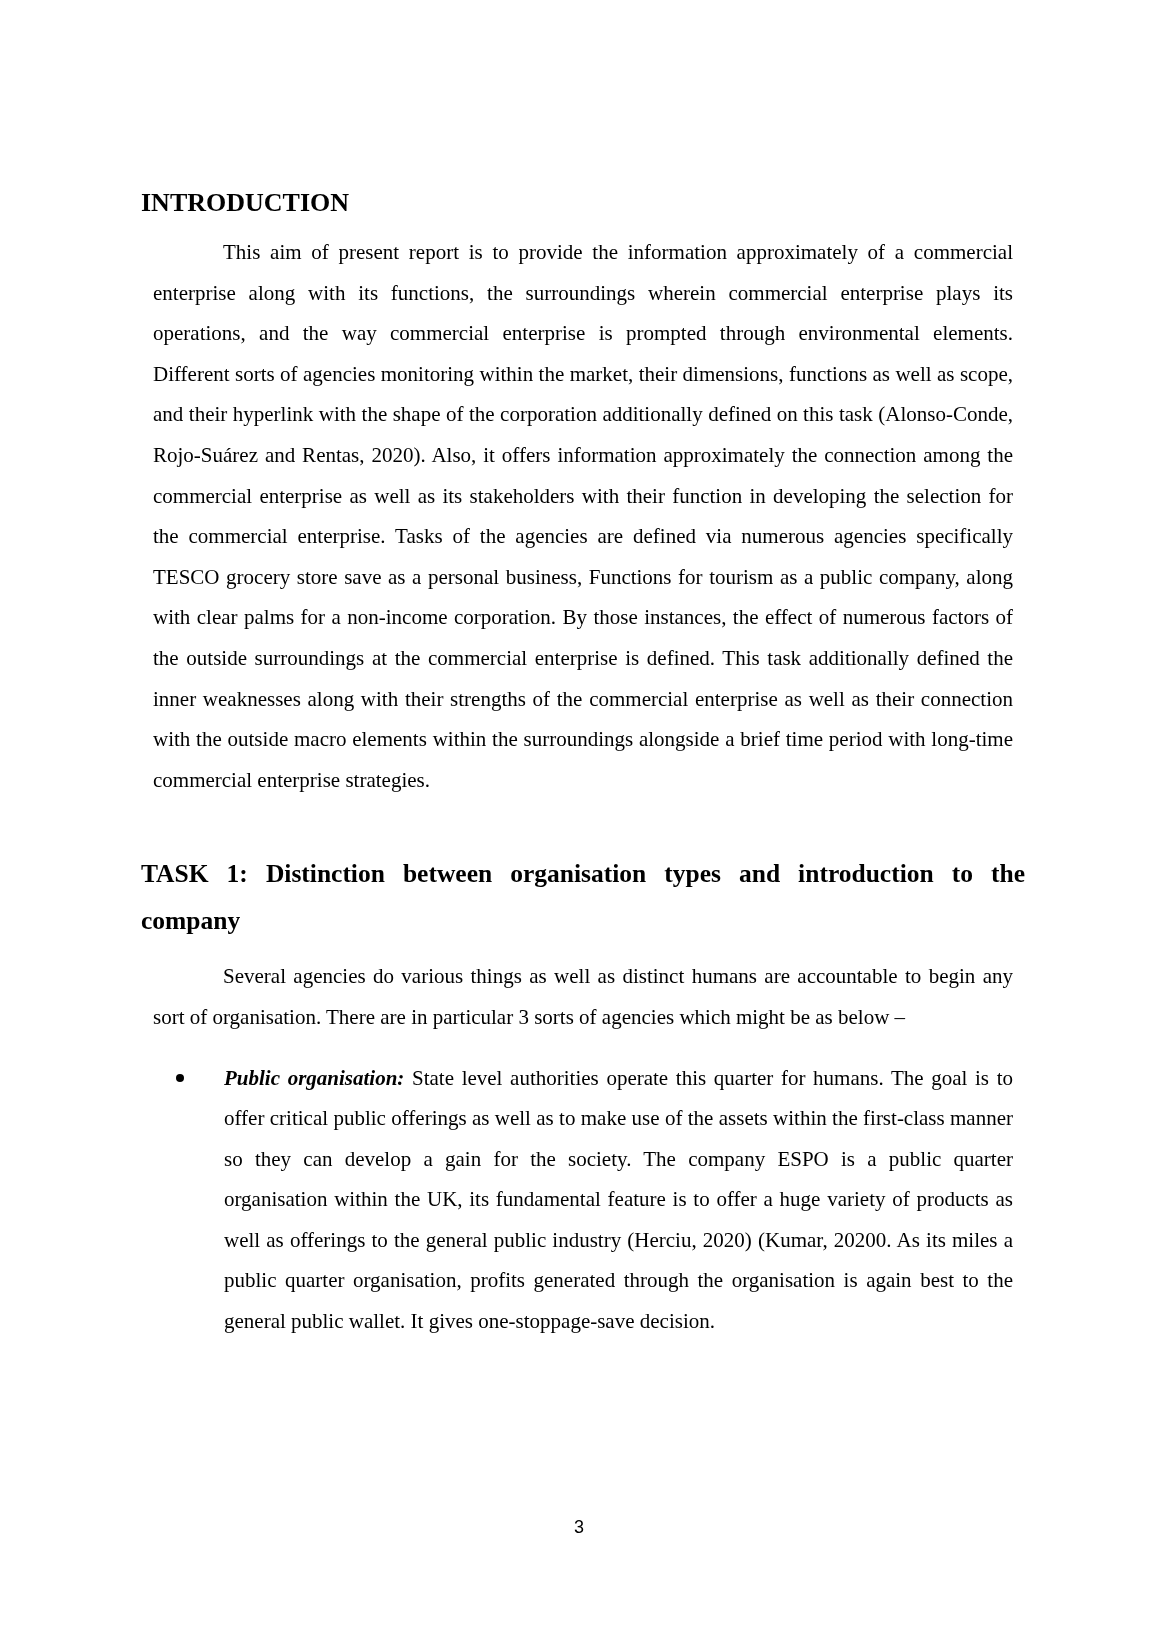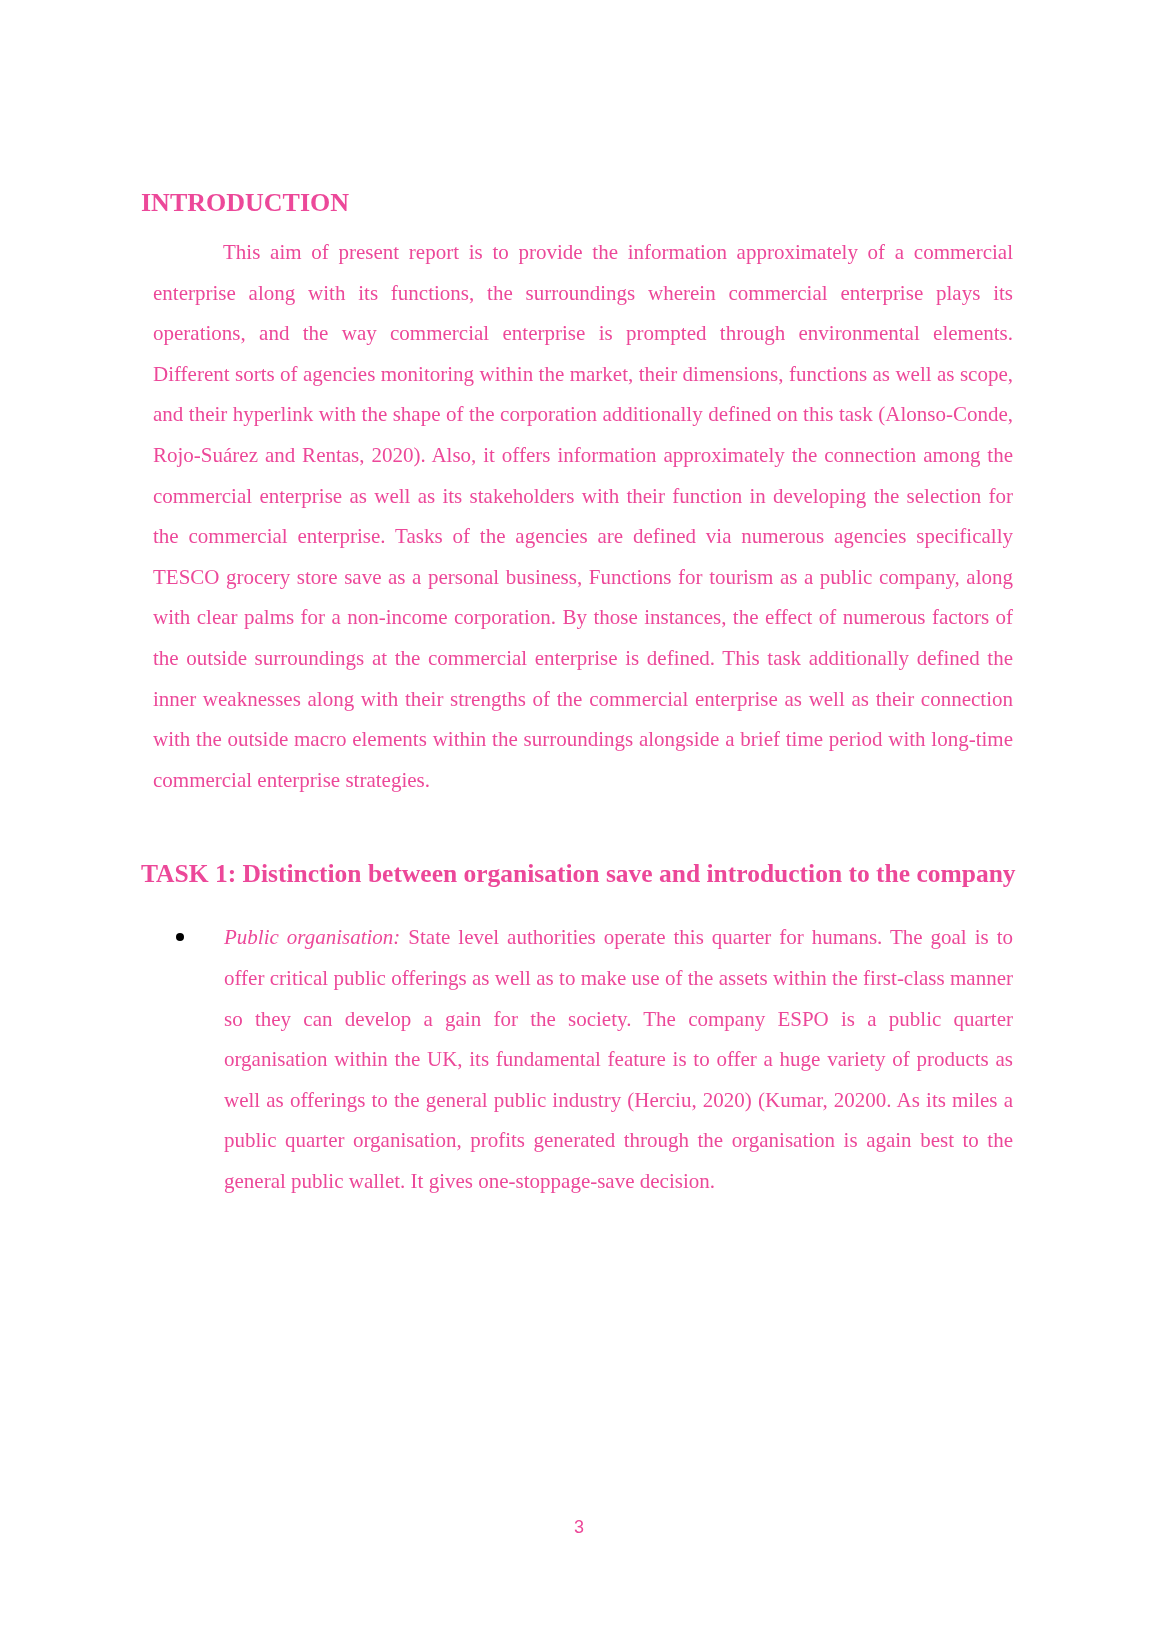--- a/index.html
+++ b/index.html
@@ -6,7 +6,7 @@
   body { width: 1158px; height: 1638px; position: relative; overflow: hidden; }
   .page {
     position: absolute; left: 0; top: 0; width: 1158px; height: 1638px;
-    background: #ffffff; color: #ec4899;
+    background: #ffffff; color: #000000;
     font-family: "Liberation Serif", "DejaVu Serif", serif;
   }
   .content {

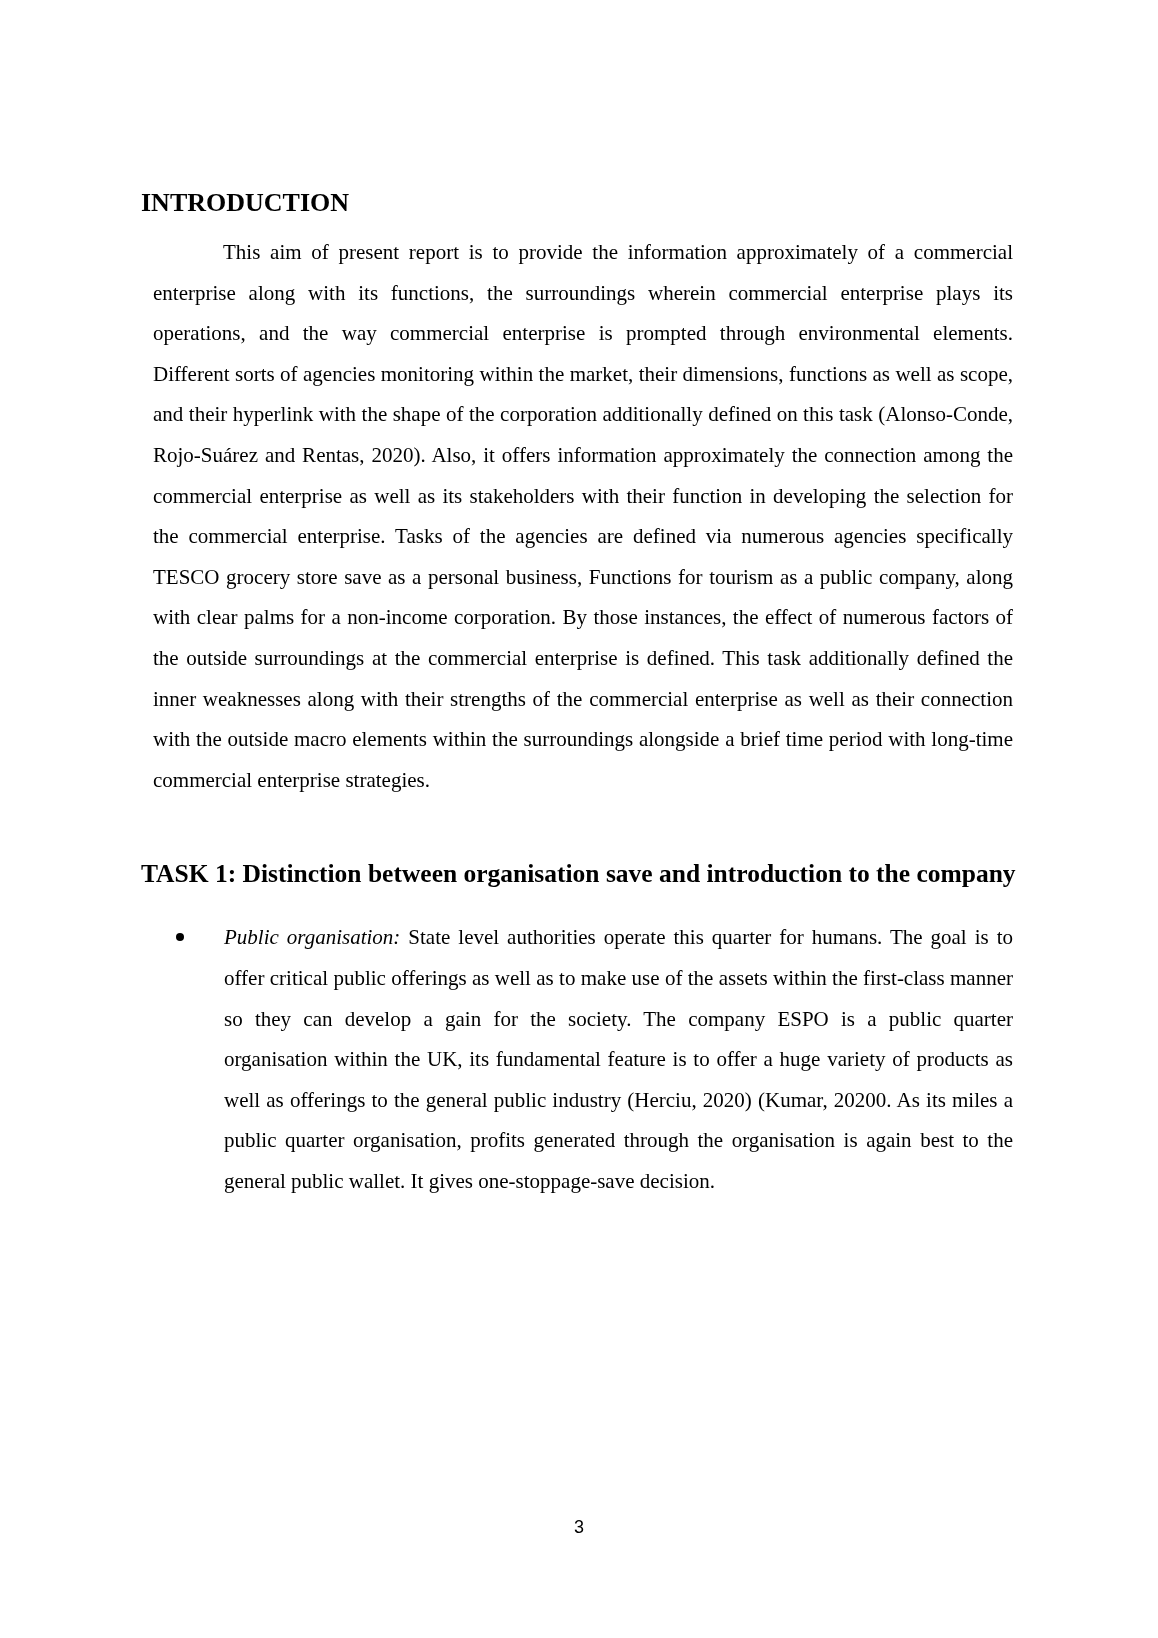--- a/index.html
+++ b/index.html
@@ -48,7 +48,7 @@
     <h1 class="h-intro">INTRODUCTION</h1>
     <p class="body indent">This aim of present report is to provide the information approximately of a commercial enterprise along with its functions, the surroundings wherein commercial enterprise plays its operations, and the way commercial enterprise is prompted through environmental elements. Different sorts of agencies monitoring within the market, their dimensions, functions as well as scope, and their hyperlink with the shape of the corporation additionally defined on this task (Alonso-Conde, Rojo-Suárez and Rentas, 2020). Also, it offers information approximately the connection among the commercial enterprise as well as its stakeholders with their function in developing the selection for the commercial enterprise. Tasks of the agencies are defined via numerous agencies specifically TESCO grocery store save as a personal business, Functions for tourism as a public company, along with clear palms for a non-income corporation. By those instances, the effect of numerous factors of the outside surroundings at the commercial enterprise is defined. This task additionally defined the inner weaknesses along with their strengths of the commercial enterprise as well as their connection with the outside macro elements within the surroundings alongside a brief time period with long-time commercial enterprise strategies.</p>
 
-    <h2 class="h-task">TASK 1: Distinction between organisation save and introduction to the company</h2>
+    <h2 class="h-task">TASK 1: Distinction between organisation types and introduction to the company</h2>
 
 
     <ul class="bullets">

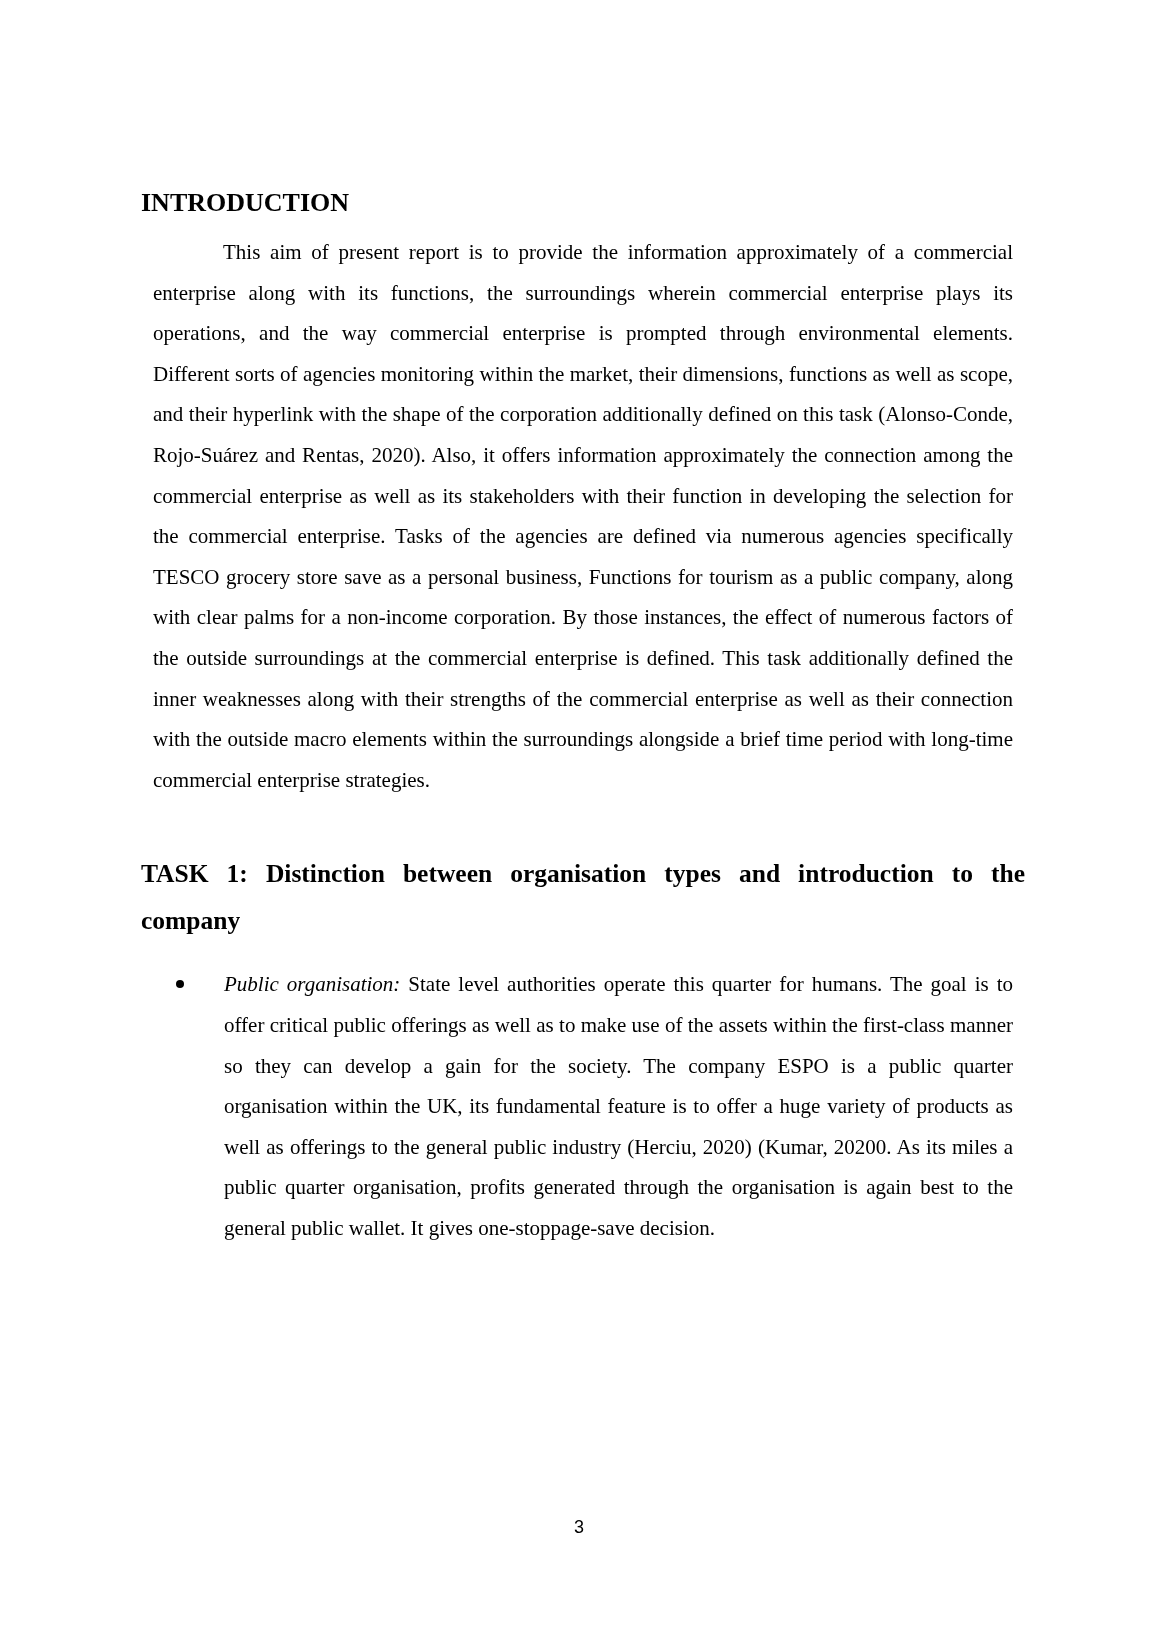--- a/index.html
+++ b/index.html
@@ -50,6 +50,7 @@
 
     <h2 class="h-task">TASK 1: Distinction between organisation types and introduction to the company</h2>
 
+    <p class="body indent">Several agencies do various things as well as distinct humans are accountable to begin any sort of organisation. There are in particular 3 sorts of agencies which might be as below –</p>
 
     <ul class="bullets">
       <li>

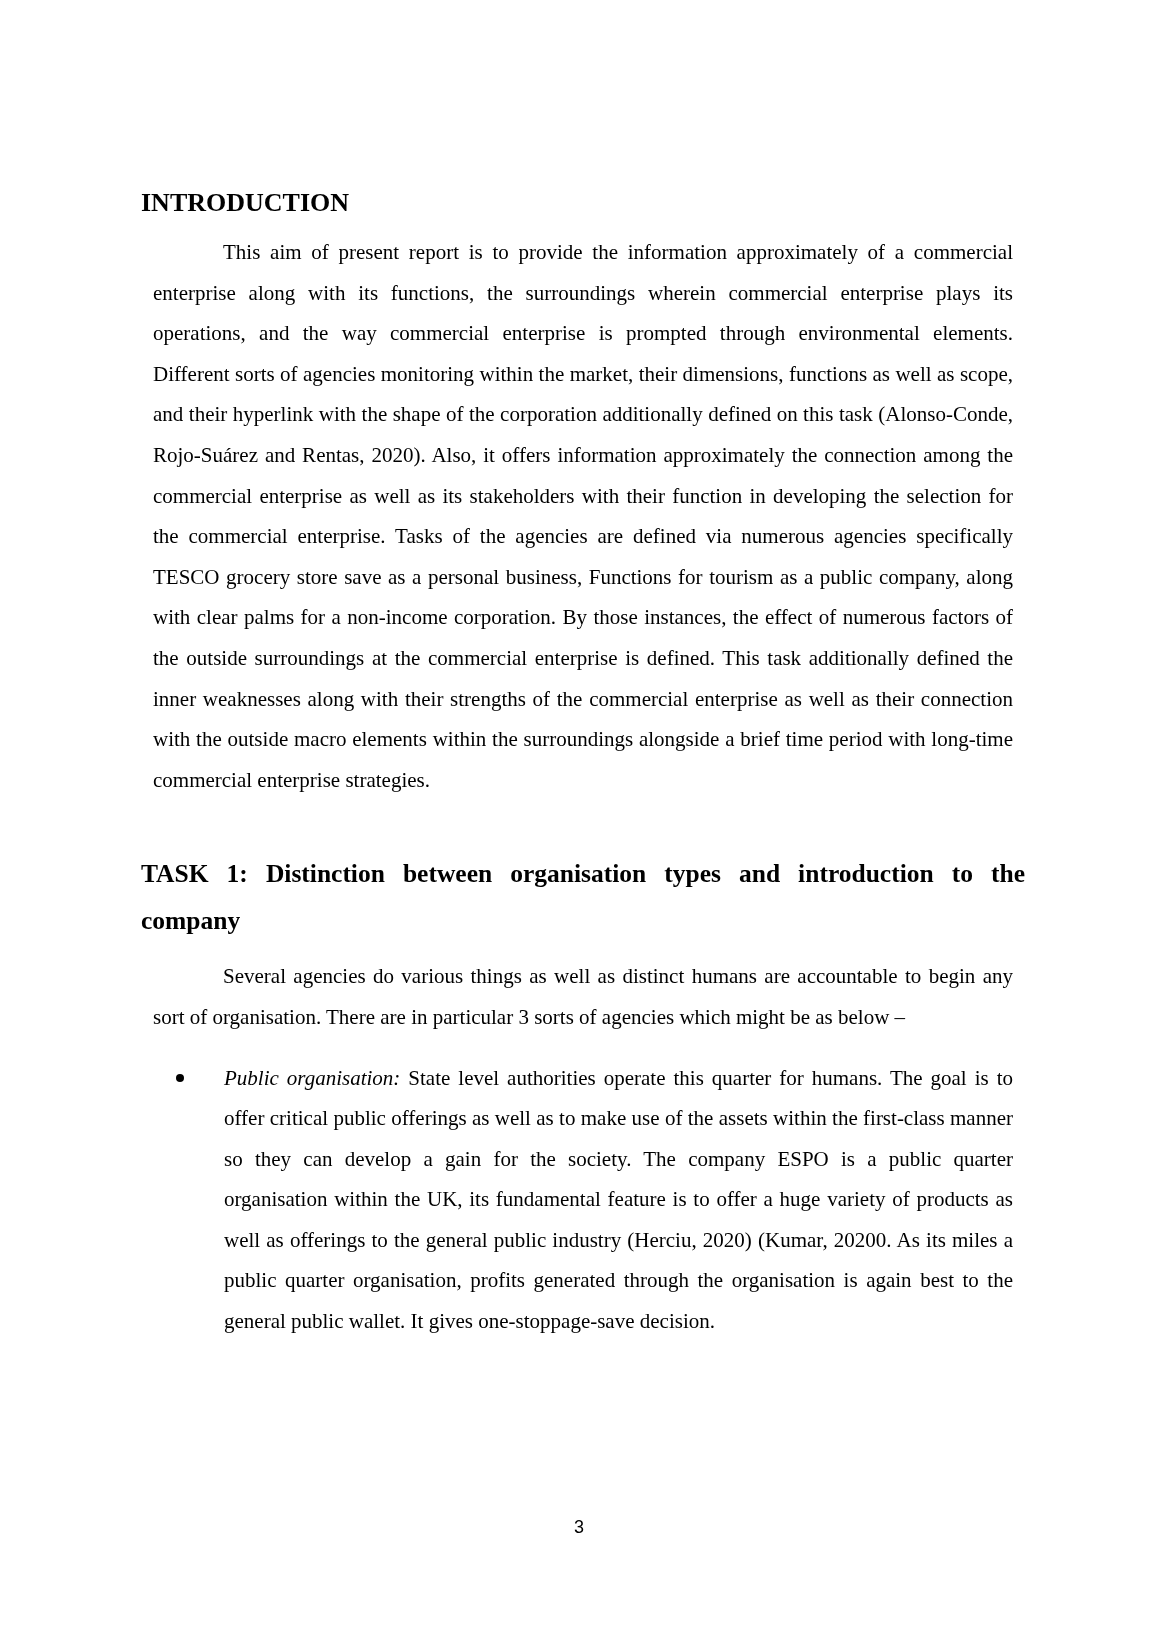--- a/index.html
+++ b/index.html
@@ -33,7 +33,7 @@
     position: absolute; left: 35px; top: 16px; width: 8px; height: 8px;
     border-radius: 50%; background: #000;
   }
-  .bold-italic { font-weight: normal; font-style: italic; }
+  .bold-italic { font-weight: bold; font-style: italic; }
   .page-number {
     position: absolute; left: 0; width: 1158px; top: 1517px; text-align: center;
     font-family: "Liberation Sans", "DejaVu Sans", sans-serif; font-size: 18px;

